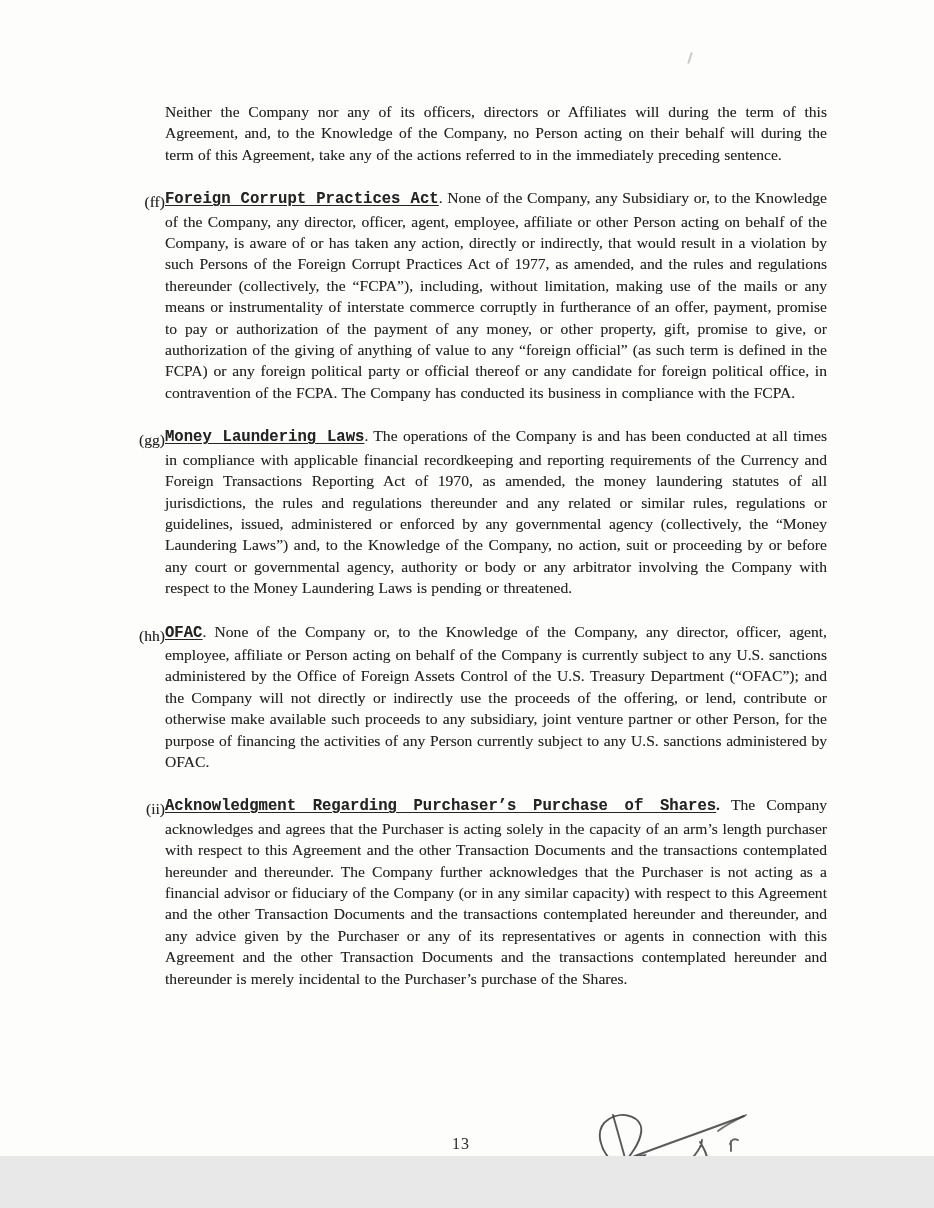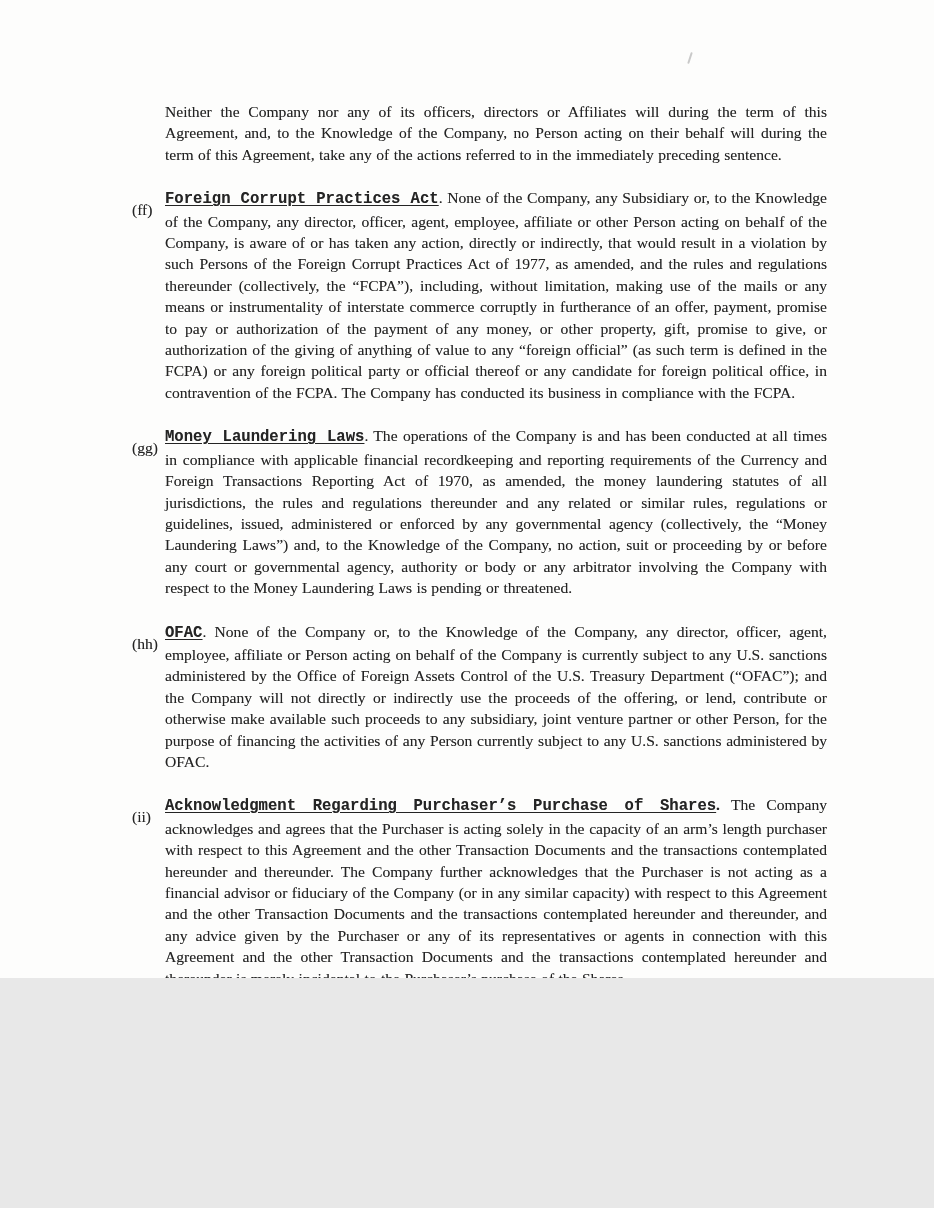--- a/index.html
+++ b/index.html
@@ -10,7 +10,7 @@
   .page {
     position: relative;
     width: 934px;
-    height: 978px;
+    height: 1156px;
     margin: 0 auto;
     background: #fdfdfc;
     overflow: hidden;

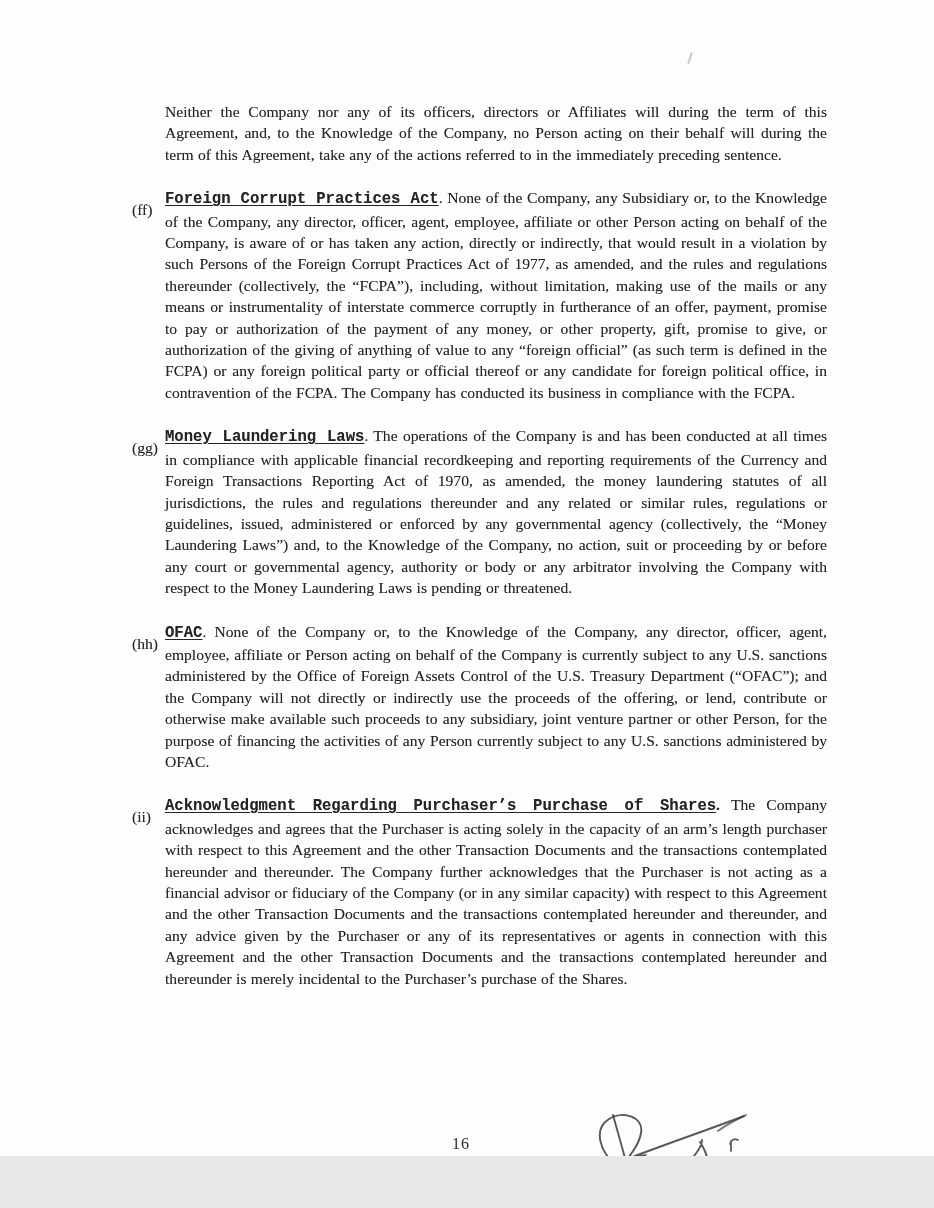--- a/index.html
+++ b/index.html
@@ -36,9 +36,9 @@
   .para-label {
     position: absolute;
     left: -33px;
-    top: 12px;
+    top: 4px;
     width: 33px;
-    text-align: left;
+    text-align: right;
     white-space: nowrap;
   }
   .seg-heading {

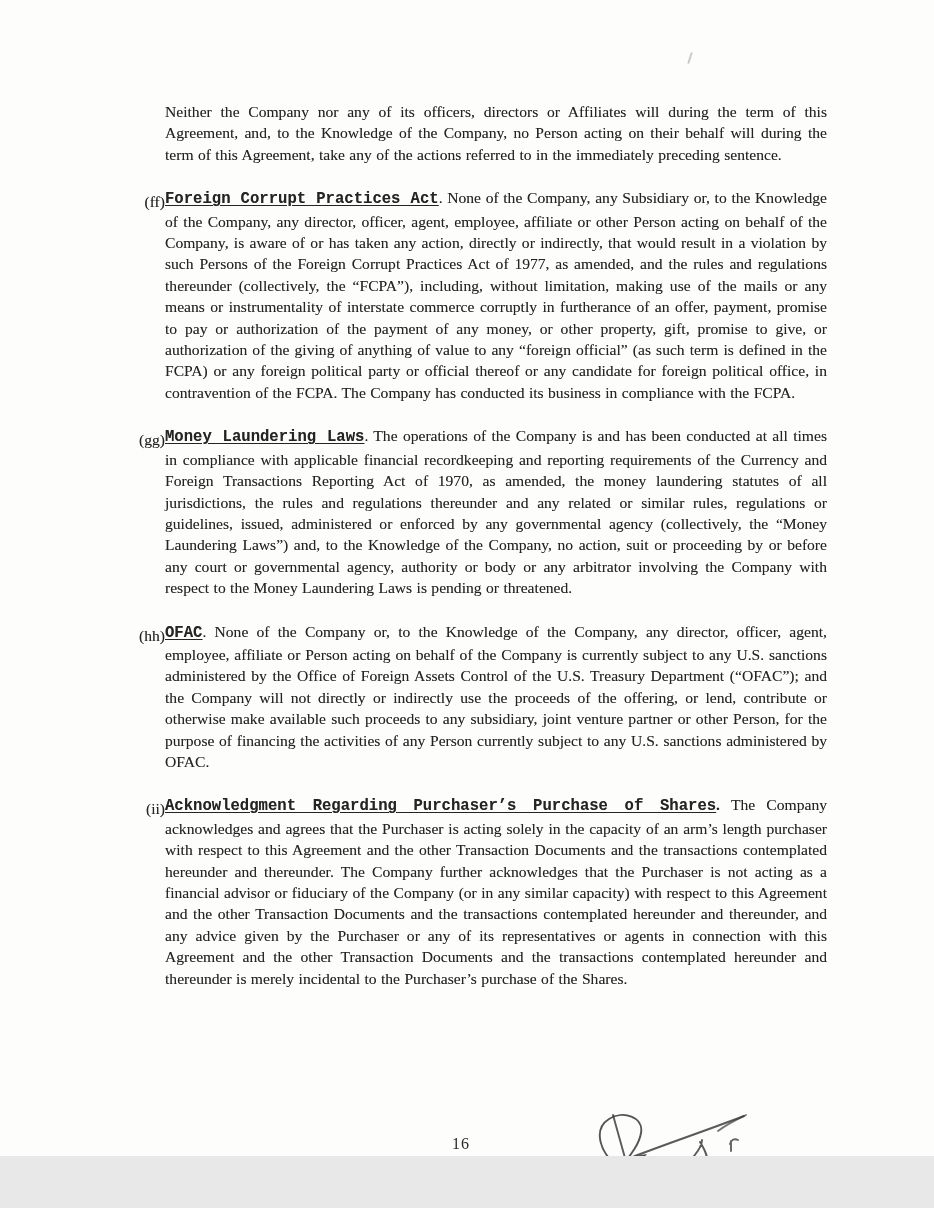--- a/index.html
+++ b/index.html
@@ -93,7 +93,7 @@
       <div class="para"><span class="para-label">(ii)</span><span class="seg-heading">Acknowledgment Regarding Purchaser’s Purchase of Shares</span><span class="seg-bold">.</span><span class="seg-normal"> The Company acknowledges and agrees that the Purchaser is acting solely in the capacity of an arm’s length purchaser with respect to this Agreement and the other Transaction Documents and the transactions contemplated hereunder and thereunder. The Company further acknowledges that the Purchaser is not acting as a financial advisor or fiduciary of the Company (or in any similar capacity) with respect to this Agreement and the other Transaction Documents and the transactions contemplated hereunder and thereunder, and any advice given by the Purchaser or any of its representatives or agents in connection with this Agreement and the other Transaction Documents and the transactions contemplated hereunder and thereunder is merely incidental to the Purchaser’s purchase of the Shares.</span></div>
     </div>
 
-  <div class="footer-pagenum">16</div>
+  <div class="footer-pagenum">13</div>
 
   <div class="signature">
     <svg viewBox="0 0 172 112" fill="none" stroke="#3d3d3d" stroke-width="1.9" stroke-linecap="round">

